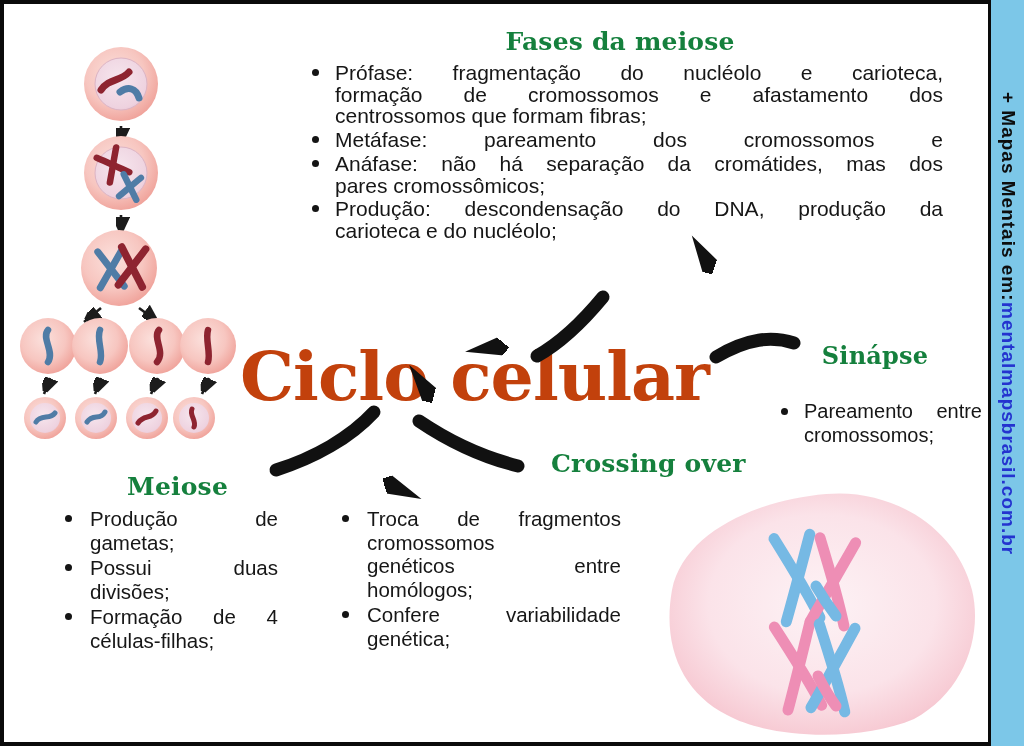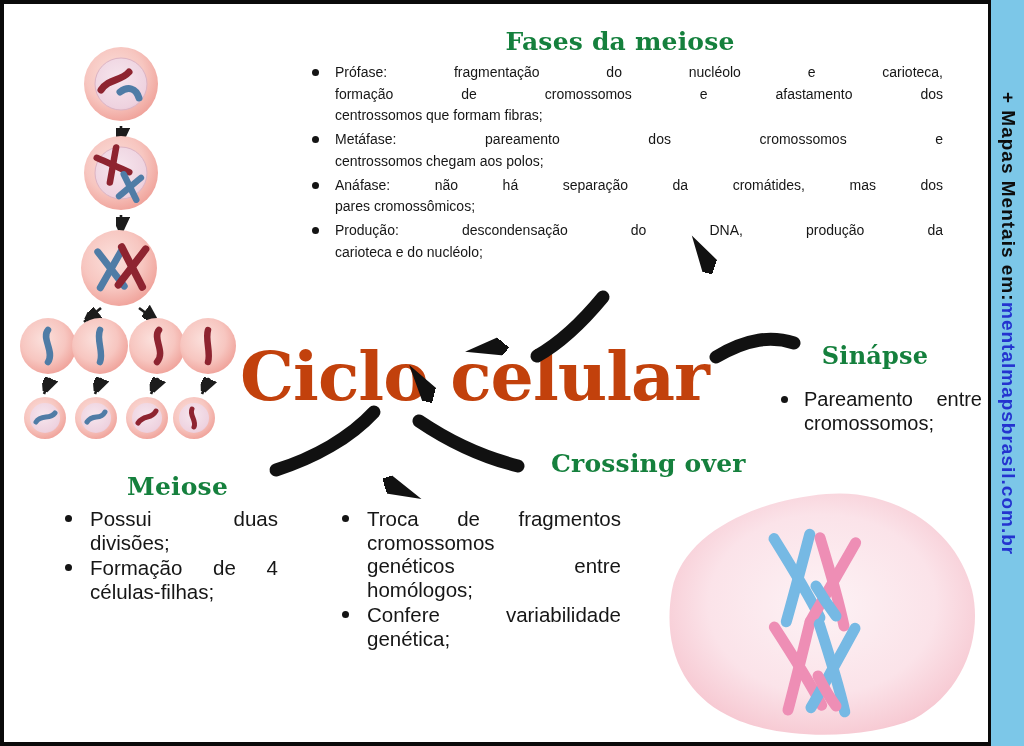--- a/index.html
+++ b/index.html
@@ -30,7 +30,7 @@
   }
   .jline{text-align:justify;text-align-last:justify;}
   .jline.last{text-align-last:left;}
-  .fases-b{left:303px;top:62px;width:640px;font-size:14px;line-height:21.7px;}
+  .fases-b{left:303px;top:62px;width:640px;font-size:21px;line-height:21.7px;}
   .sinapse-b{left:776px;top:388px;width:206px;font-size:20px;line-height:23.5px;}
   .meiose-b{left:56px;top:507px;width:222px;font-size:20.5px;line-height:23.5px;}
   .crossing-b{left:333px;top:507px;width:288px;font-size:20.5px;line-height:23.5px;}

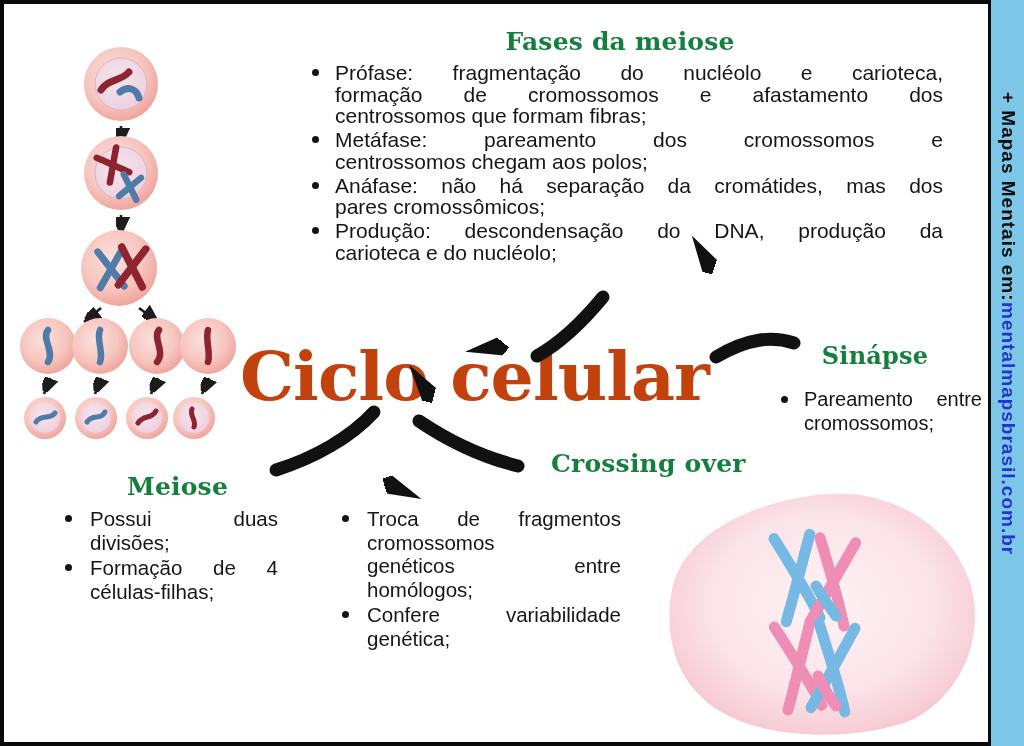--- a/index.html
+++ b/index.html
@@ -160,7 +160,6 @@
     <div class="bullet">
       <span class="dot"></span>
       <div class="jline">Metáfase: pareamento dos cromossomos e</div>
-      <div class="jline last">centrossomos chegam aos polos;</div>
     </div>
     <div class="bullet">
       <span class="dot"></span>

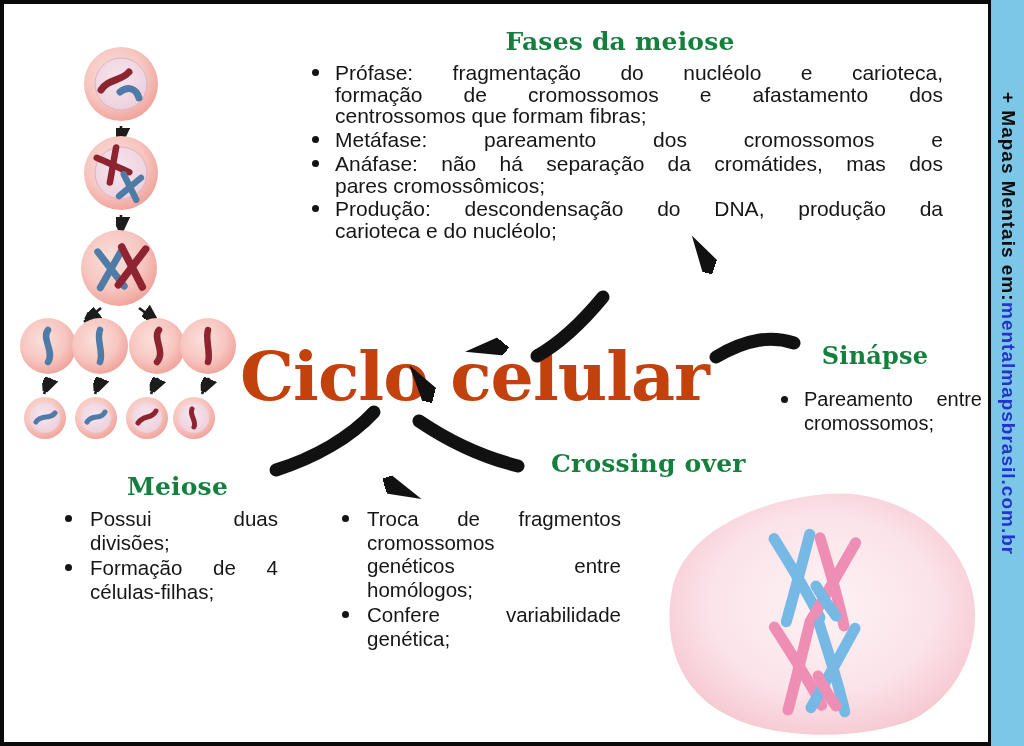--- a/index.html
+++ b/index.html
@@ -31,7 +31,7 @@
   .jline{text-align:justify;text-align-last:justify;}
   .jline.last{text-align-last:left;}
   .fases-b{left:303px;top:62px;width:640px;font-size:21px;line-height:21.7px;}
-  .sinapse-b{left:776px;top:388px;width:206px;font-size:20px;line-height:23.5px;}
+  .sinapse-b{left:776px;top:400px;width:206px;font-size:20px;line-height:23.5px;}
   .meiose-b{left:56px;top:507px;width:222px;font-size:20.5px;line-height:23.5px;}
   .crossing-b{left:333px;top:507px;width:288px;font-size:20.5px;line-height:23.5px;}
   .fases-b .bullet{padding-left:32px;}

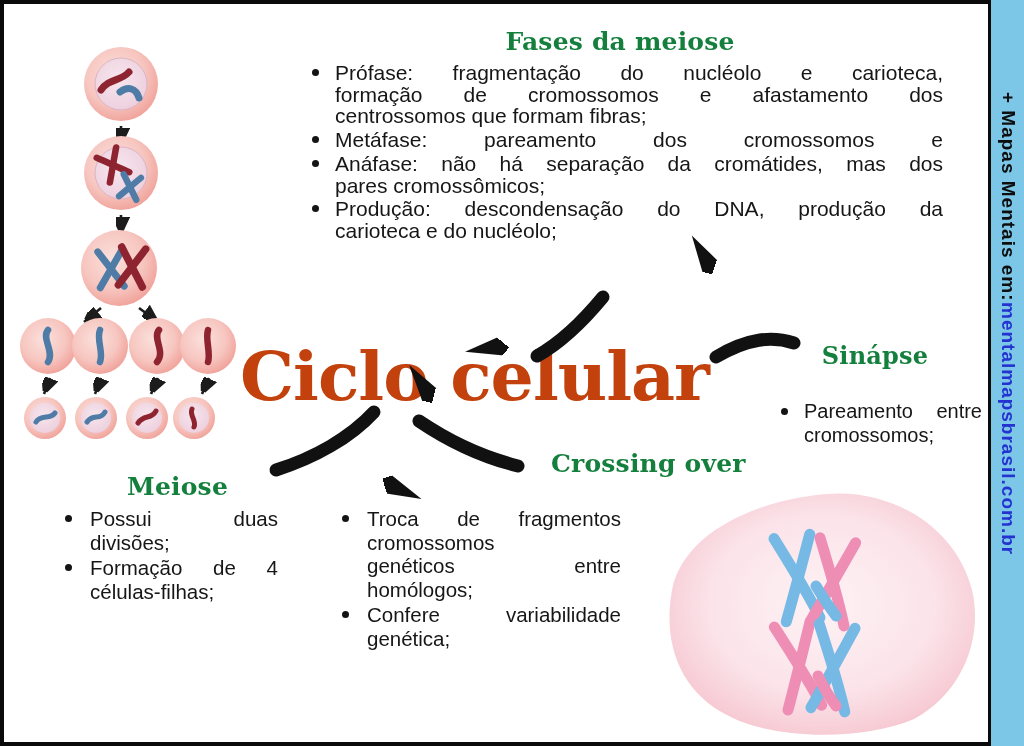--- a/index.html
+++ b/index.html
@@ -188,6 +188,11 @@
   <div class="bullets meiose-b">
     <div class="bullet">
       <span class="dot"></span>
+      <div class="jline">Produção de</div>
+      <div class="jline last">gametas;</div>
+    </div>
+    <div class="bullet">
+      <span class="dot"></span>
       <div class="jline">Possui duas</div>
       <div class="jline last">divisões;</div>
     </div>

